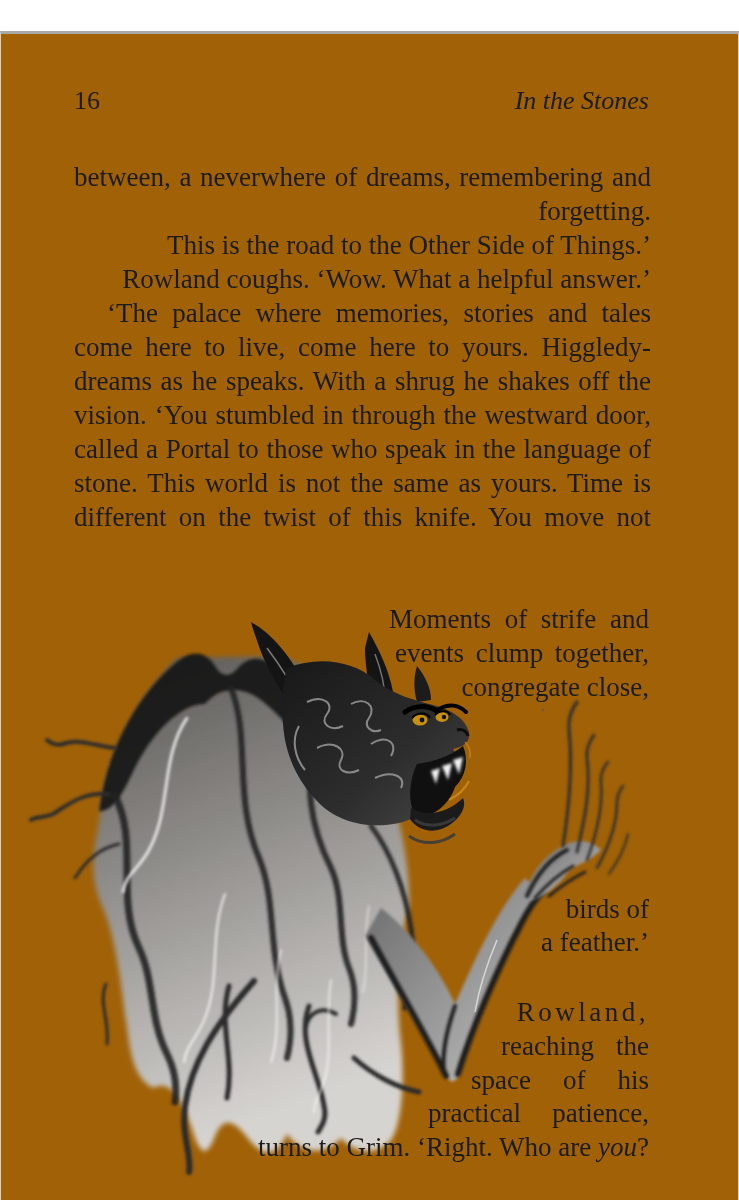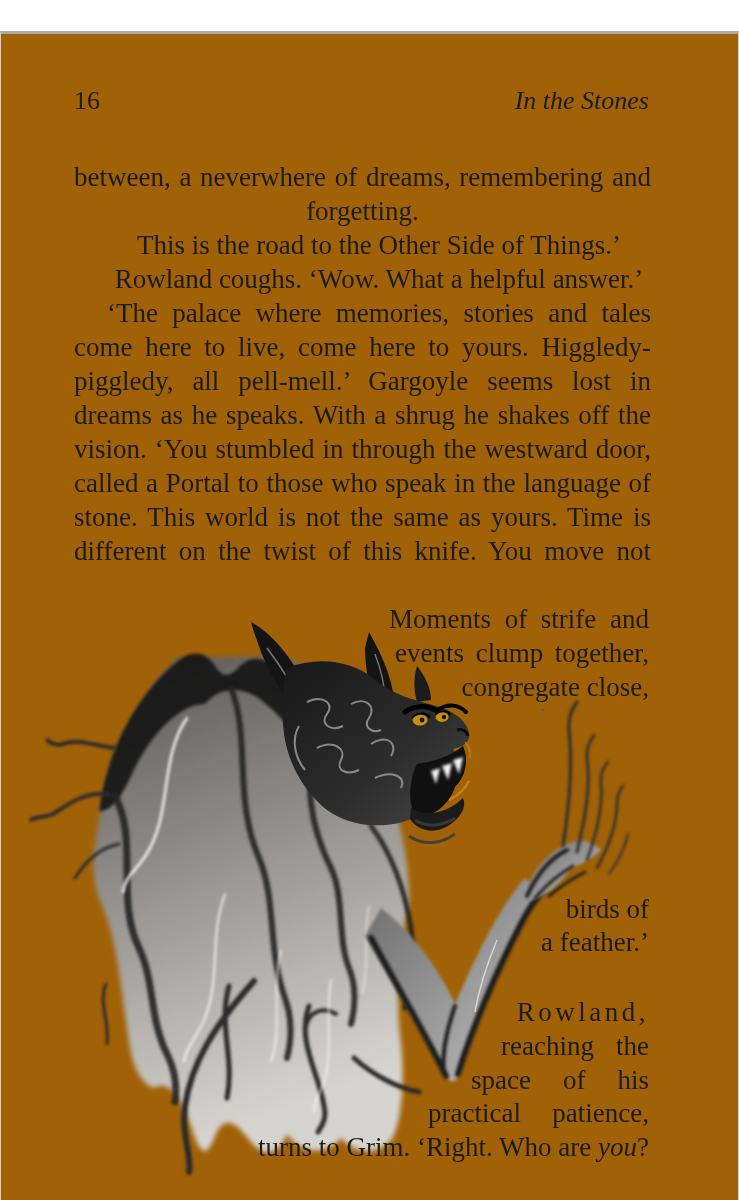--- a/index.html
+++ b/index.html
@@ -17,7 +17,7 @@
   .body-block{position:absolute;left:73px;top:126px;width:577px;font-size:27px;line-height:34px;}
   .bl{height:34px;}
   .bl.j{text-align:justify;text-align-last:justify;}
-  .bl.l{text-align:center;}
+  .bl.l{text-align:right;}
   .bl.ind{text-indent:33px;}
   .wl{position:absolute;right:89px;font-size:27px;line-height:34px;height:34px;
       white-space:nowrap;text-align:center;}

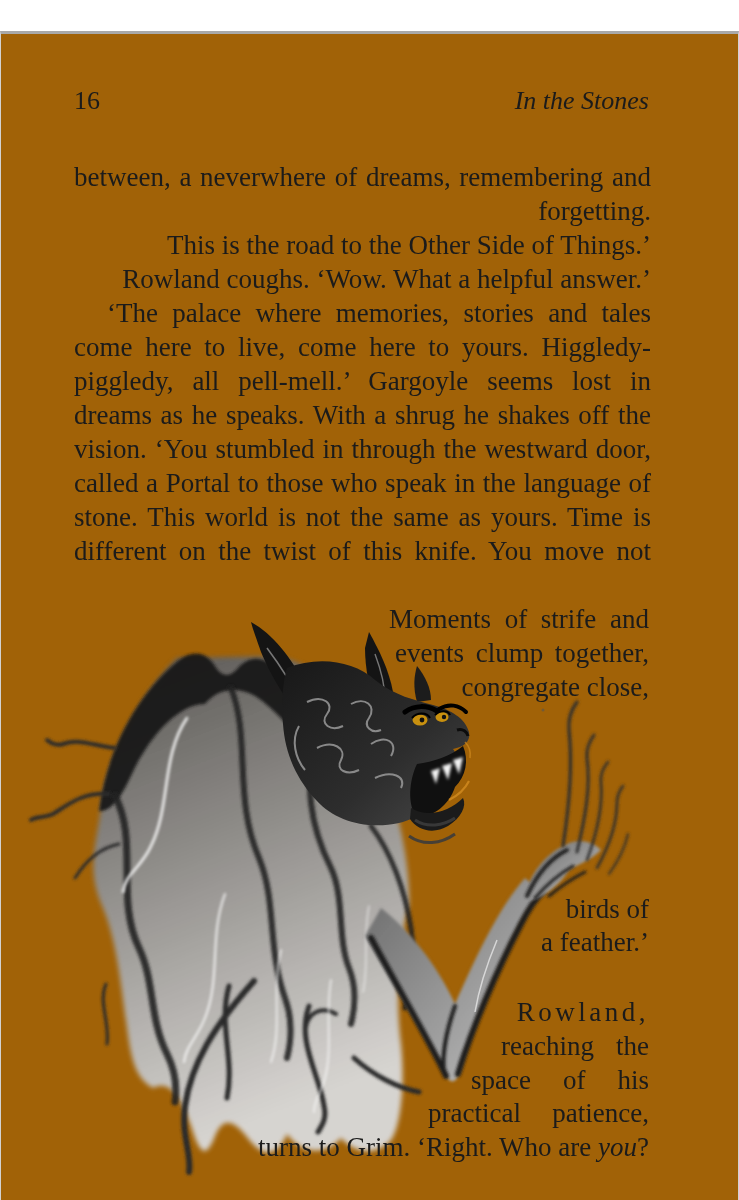--- a/index.html
+++ b/index.html
@@ -198,7 +198,6 @@
     <div class="bl l ind">Rowland coughs. ‘Wow. What a helpful answer.’</div>
     <div class="bl j ind">‘The palace where memories, stories and tales</div>
     <div class="bl j">come here to live, come here to  yours. Higgledy-</div>
-    <div class="bl j">piggledy, all pell-mell.’ Gargoyle seems lost in</div>
     <div class="bl j">dreams as he speaks. With a shrug he shakes off the</div>
     <div class="bl j">vision. ‘You stumbled in through the westward door,</div>
     <div class="bl j">called a Portal to those who speak in the language of</div>

